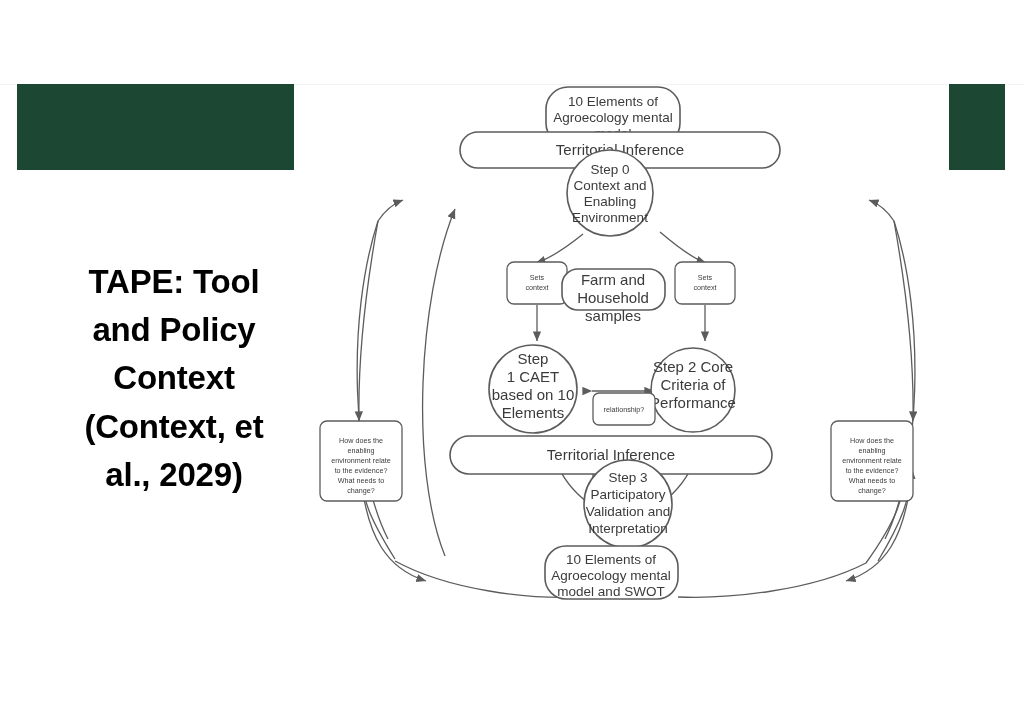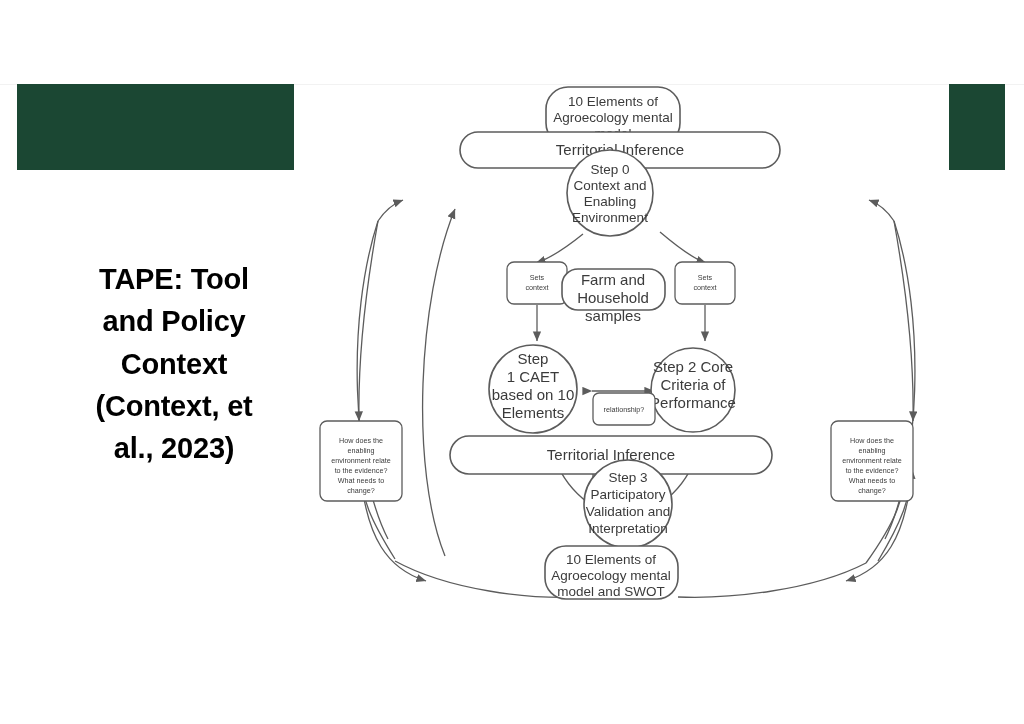--- a/index.html
+++ b/index.html
@@ -57,7 +57,7 @@
     top: 258px;
     width: 252px;
     text-align: center;
-    font-size: 29px;
+    font-size: 33px;
     line-height: 1.46;
     font-weight: bold;
     color: #000000;

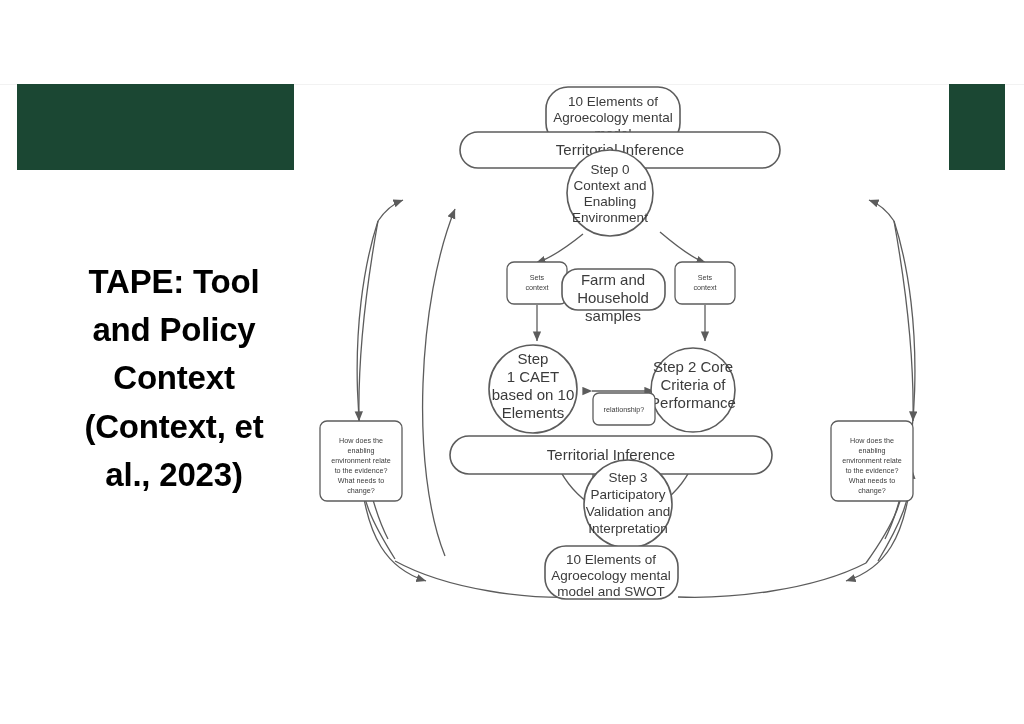--- a/index.html
+++ b/index.html
@@ -98,7 +98,7 @@
     <div>and Policy</div>
     <div>Context</div>
     <div>(Context, et</div>
-    <div>al., 2023)</div>
+    <div>al., 2029)</div>
   </div>
 
   <div id="diagram">

